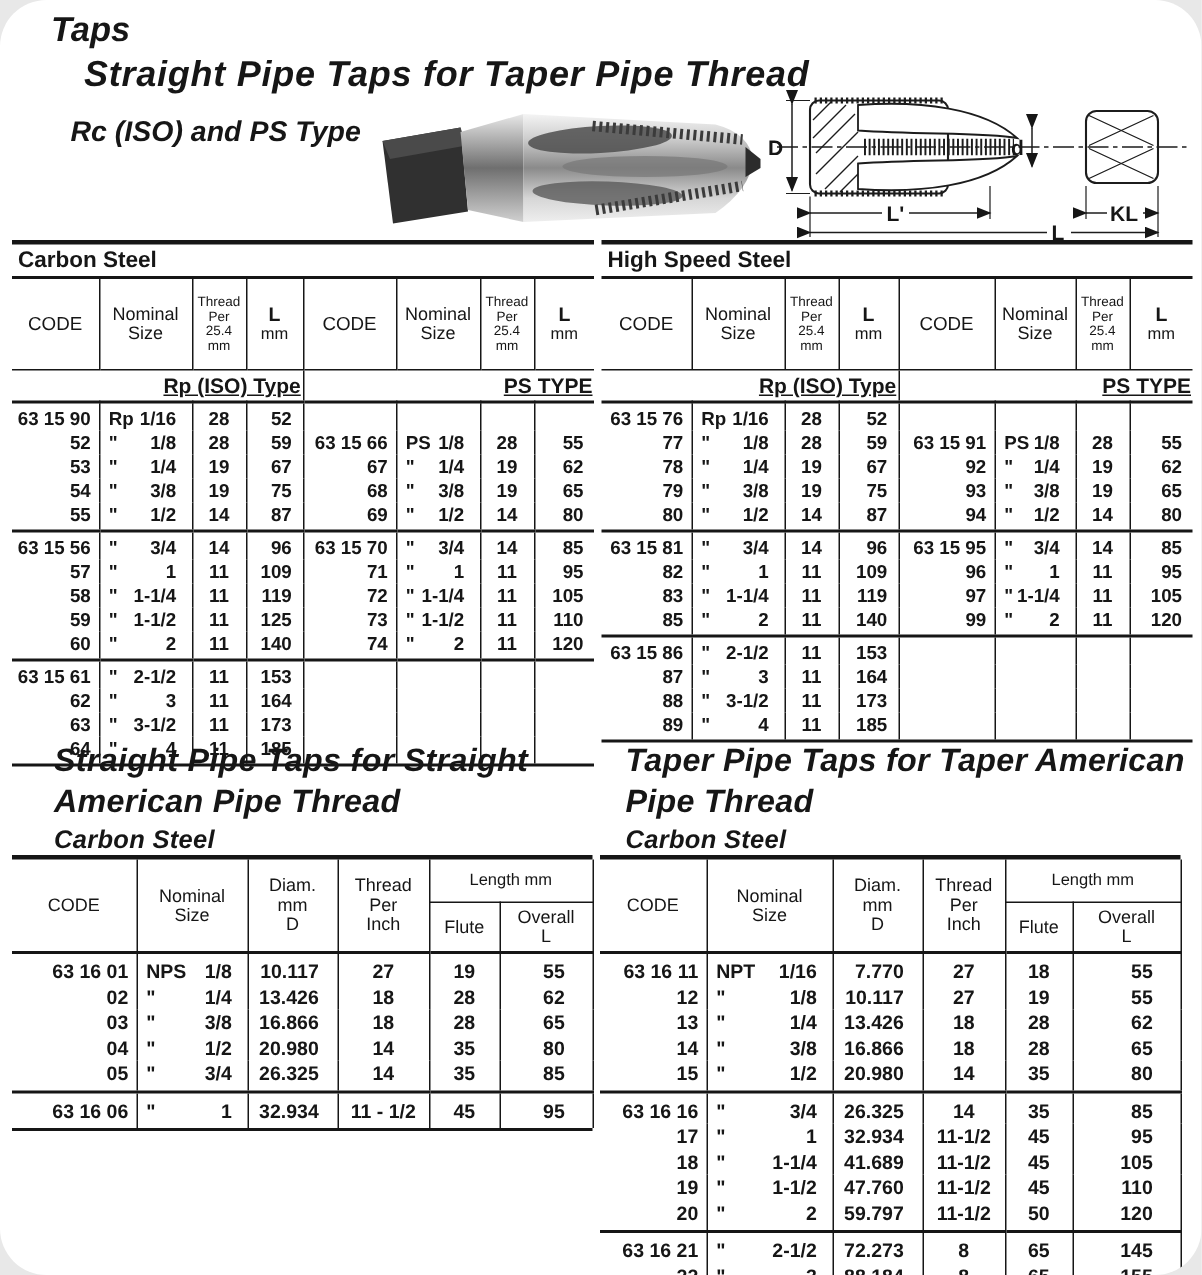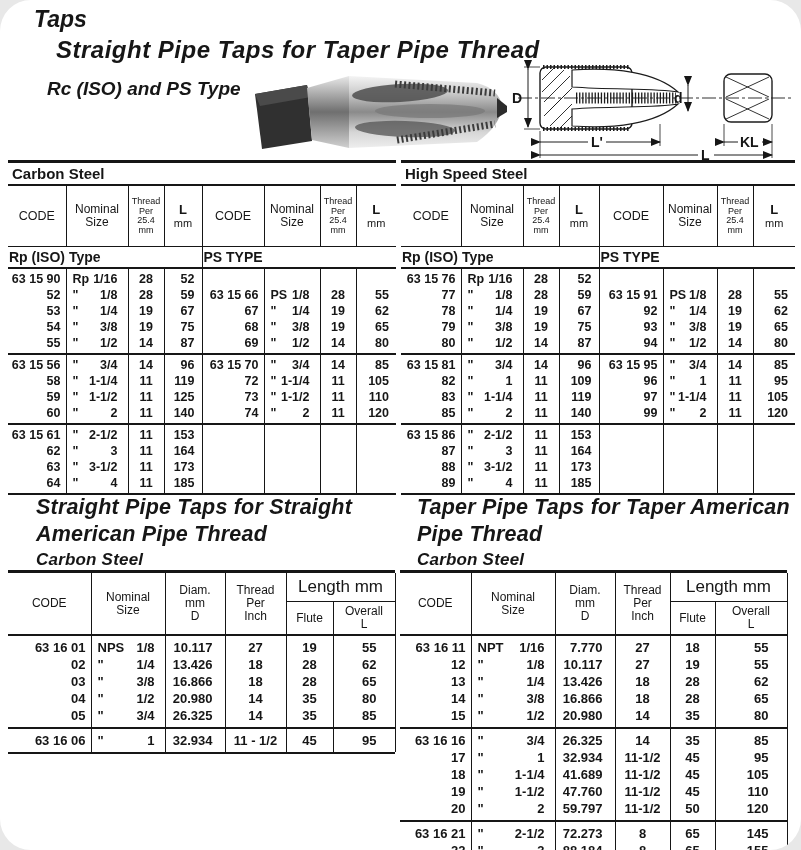--- a/index.html
+++ b/index.html
@@ -31,7 +31,7 @@
   .h-thr {font-size:9px;  line-height:9.5px;}
   .l-big{display:block; font-weight:bold; font-size:13px; line-height:14px;}
   .l-mm {display:block; font-size:11px; line-height:12px;}
-  .srow td{height:18px; border-bottom:2px solid var(--ink); font:bold 14px/18px "Liberation Sans",sans-serif; text-align:left;}
+  .srow td{height:18px; border-bottom:2px solid var(--ink); font:bold 14px/18px "Liberation Sans",sans-serif; text-align:right;text-decoration:underline;}
   
   .cat tbody td{height:14px; font:bold 12.5px/14px "Liberation Sans",sans-serif; white-space:nowrap;}
   .cat tbody+tbody tr:first-child td{border-top:2px solid var(--ink);}

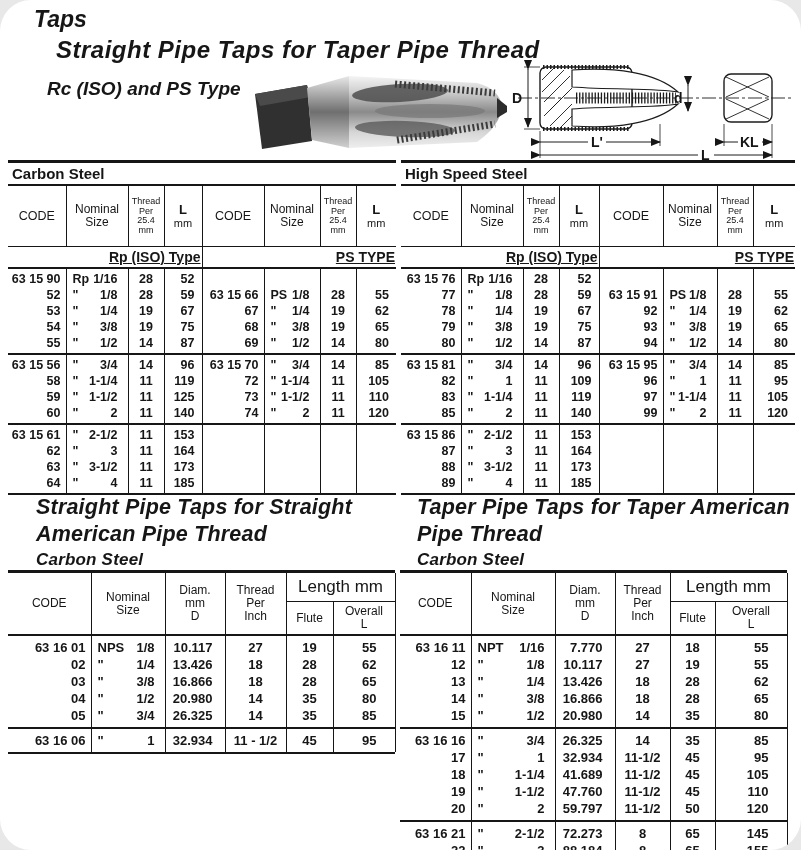--- a/index.html
+++ b/index.html
@@ -243,6 +243,16 @@
             <td class="c-l vl">85</td>
           </tr>
           <tr>
+            <td class="c-code">57</td>
+            <td class="c-nom vl"><span class="pfx">"</span><span class="val">1</span></td>
+            <td class="c-tpi vl">11</td>
+            <td class="c-l vl">109</td>
+            <td class="c-code vl">71</td>
+            <td class="c-nom vl"><span class="pfx">"</span><span class="val">1</span></td>
+            <td class="c-tpi vl">11</td>
+            <td class="c-l vl">95</td>
+          </tr>
+          <tr>
             <td class="c-code">58</td>
             <td class="c-nom vl"><span class="pfx">"</span><span class="val">1-1/4</span></td>
             <td class="c-tpi vl">11</td>

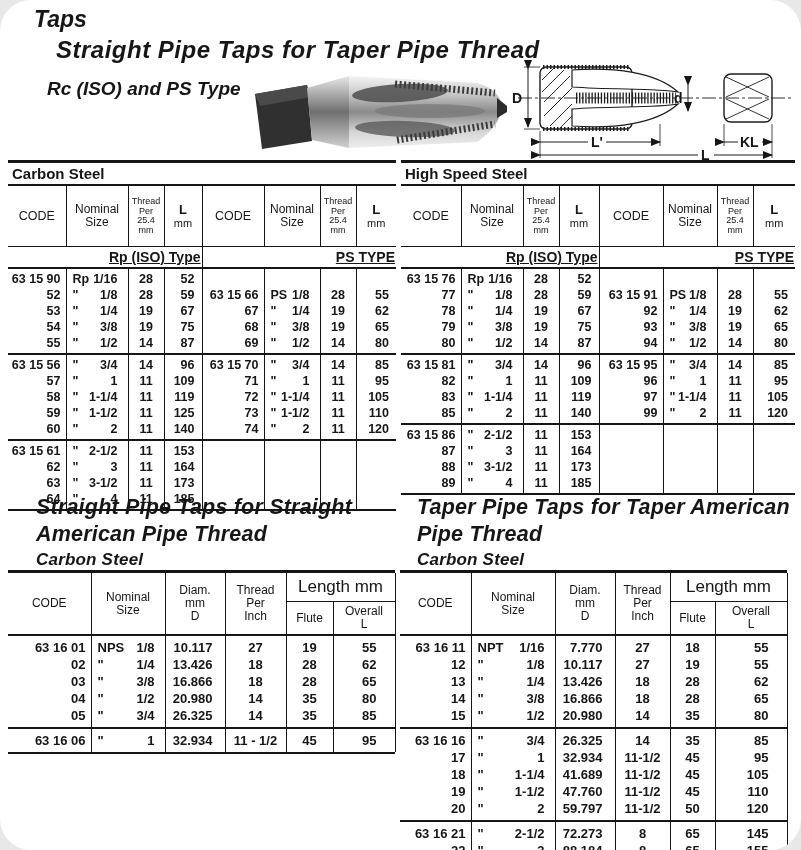--- a/index.html
+++ b/index.html
@@ -48,7 +48,7 @@
   .bcat th:last-child,.bcat td:last-child{border-right:1px solid var(--ink);}
   .brow1 th{font-weight:normal; text-align:center; vertical-align:middle; white-space:pre-line;}
   .b-span{height:56px; font-size:12px; line-height:13px; border-bottom:2px solid var(--ink);}
-  .h-len{height:26px; font-size:17px; border-bottom:1px solid var(--ink);}
+  .h-len{height:26px; font-size:11px; border-bottom:1px solid var(--ink);}
   .brow2 th{height:30px; border-bottom:2px solid var(--ink); font-weight:normal; text-align:center; vertical-align:middle; white-space:pre-line; font-size:12px; line-height:13px;}
   .h-flute{font-weight:bold;}
   .bcat tbody td{height:15px; font:bold 13px/15px "Liberation Sans",sans-serif;}

